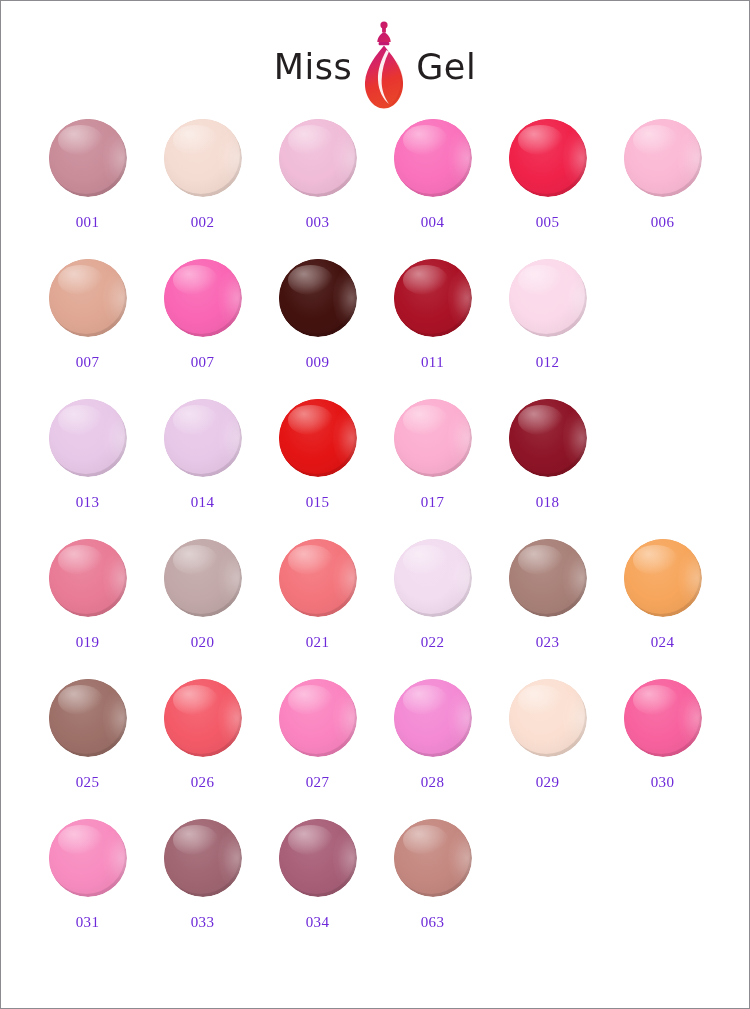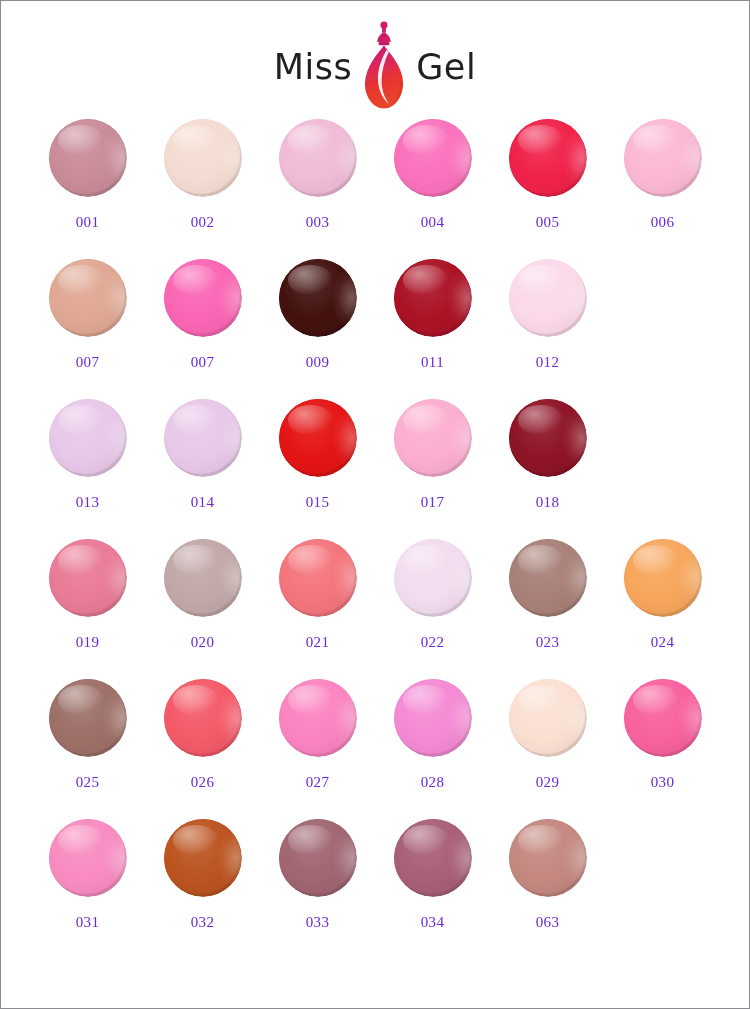--- a/index.html
+++ b/index.html
@@ -568,18 +568,6 @@
         <div class="cell">
           <div class="swatch-wrap">
             <div class="swatch">
-              <div class="rim" style="background: rgb(187, 84, 32);"></div>
-              <div class="body" style="background: rgb(187, 84, 32);"></div>
-              <div class="shade"></div>
-              <div class="gloss"></div>
-              <div class="sheen"></div>
-            </div>
-          </div>
-          <div class="label">032</div>
-        </div>
-        <div class="cell">
-          <div class="swatch-wrap">
-            <div class="swatch">
               <div class="rim" style="background: rgb(160, 102, 114);"></div>
               <div class="body" style="background: rgb(160, 102, 114);"></div>
               <div class="shade"></div>

